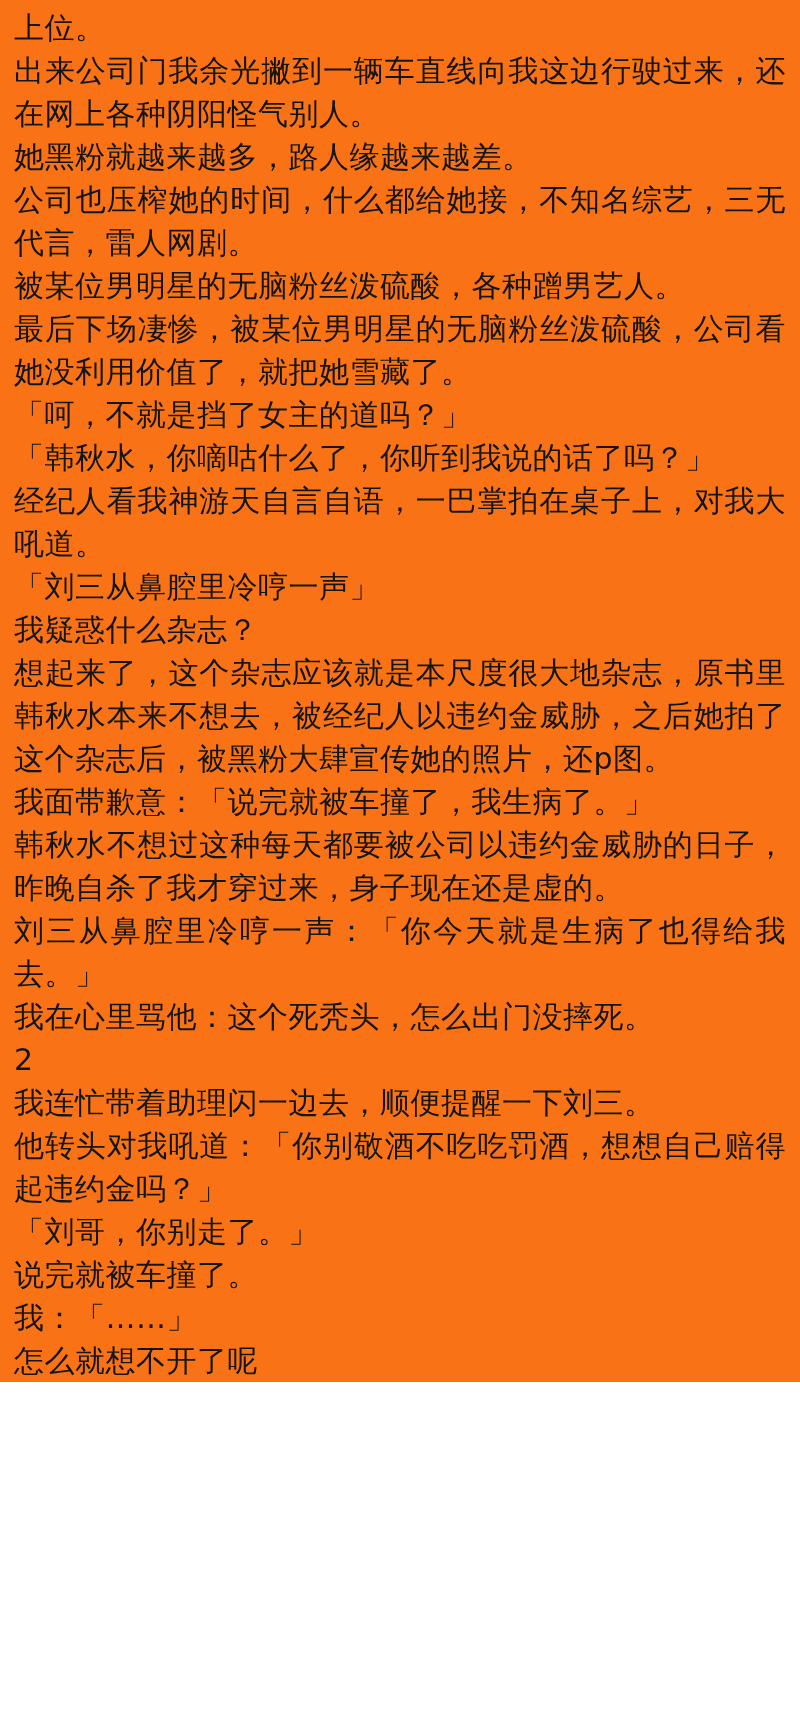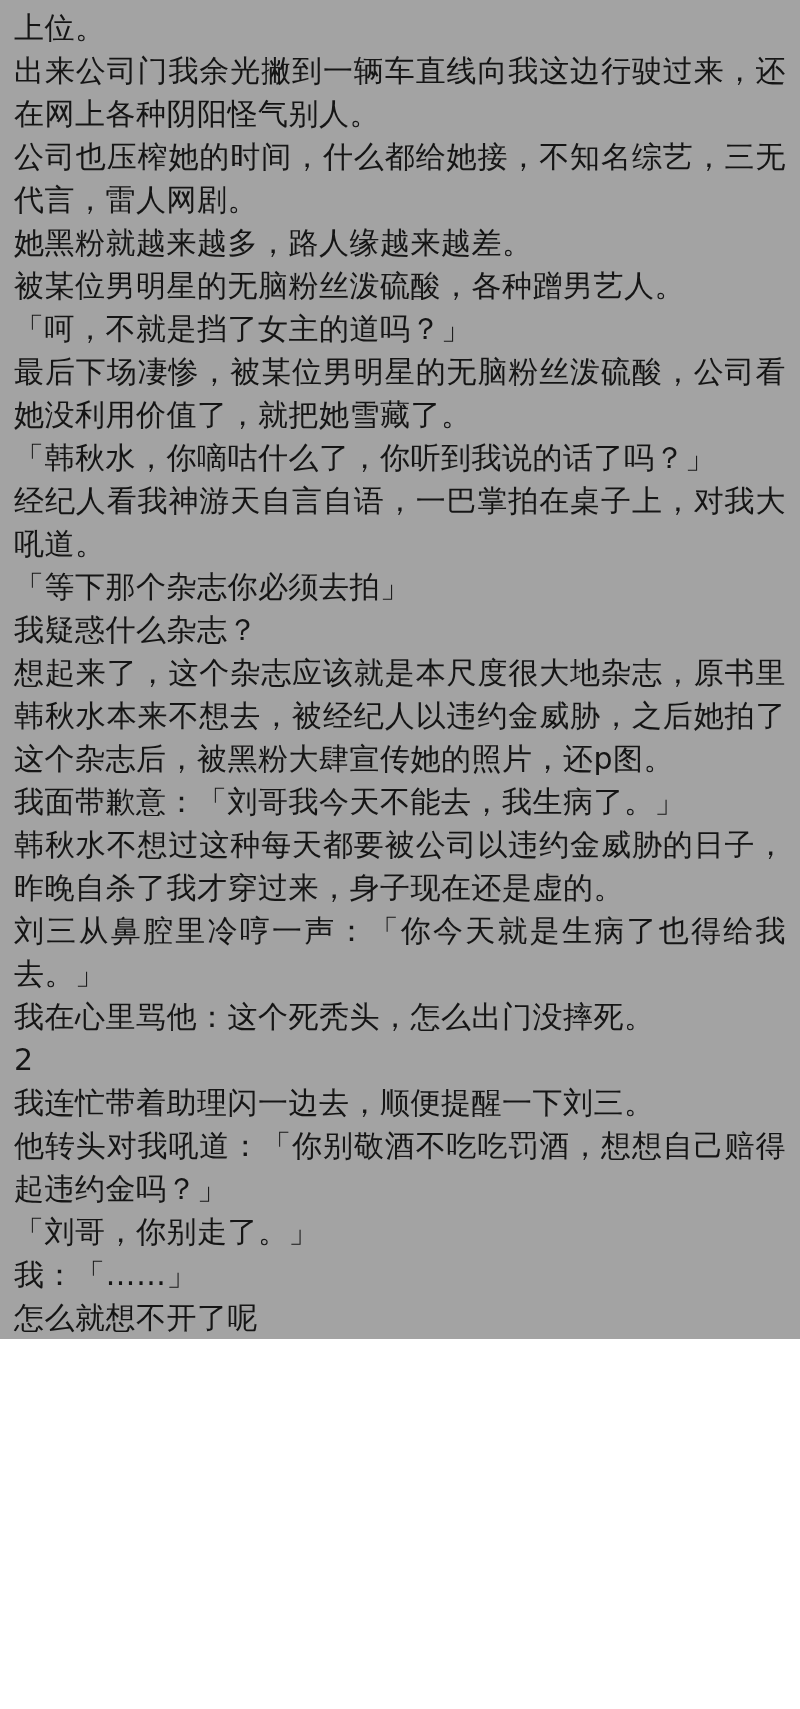--- a/index.html
+++ b/index.html
@@ -15,7 +15,7 @@
     width: 800px;
     box-sizing: border-box;
     padding: 6px 14px 0 14px;
-    background: #a3a3a3;
+    background: #f97316;
     color: #1a1a1a;
   }
   .line {

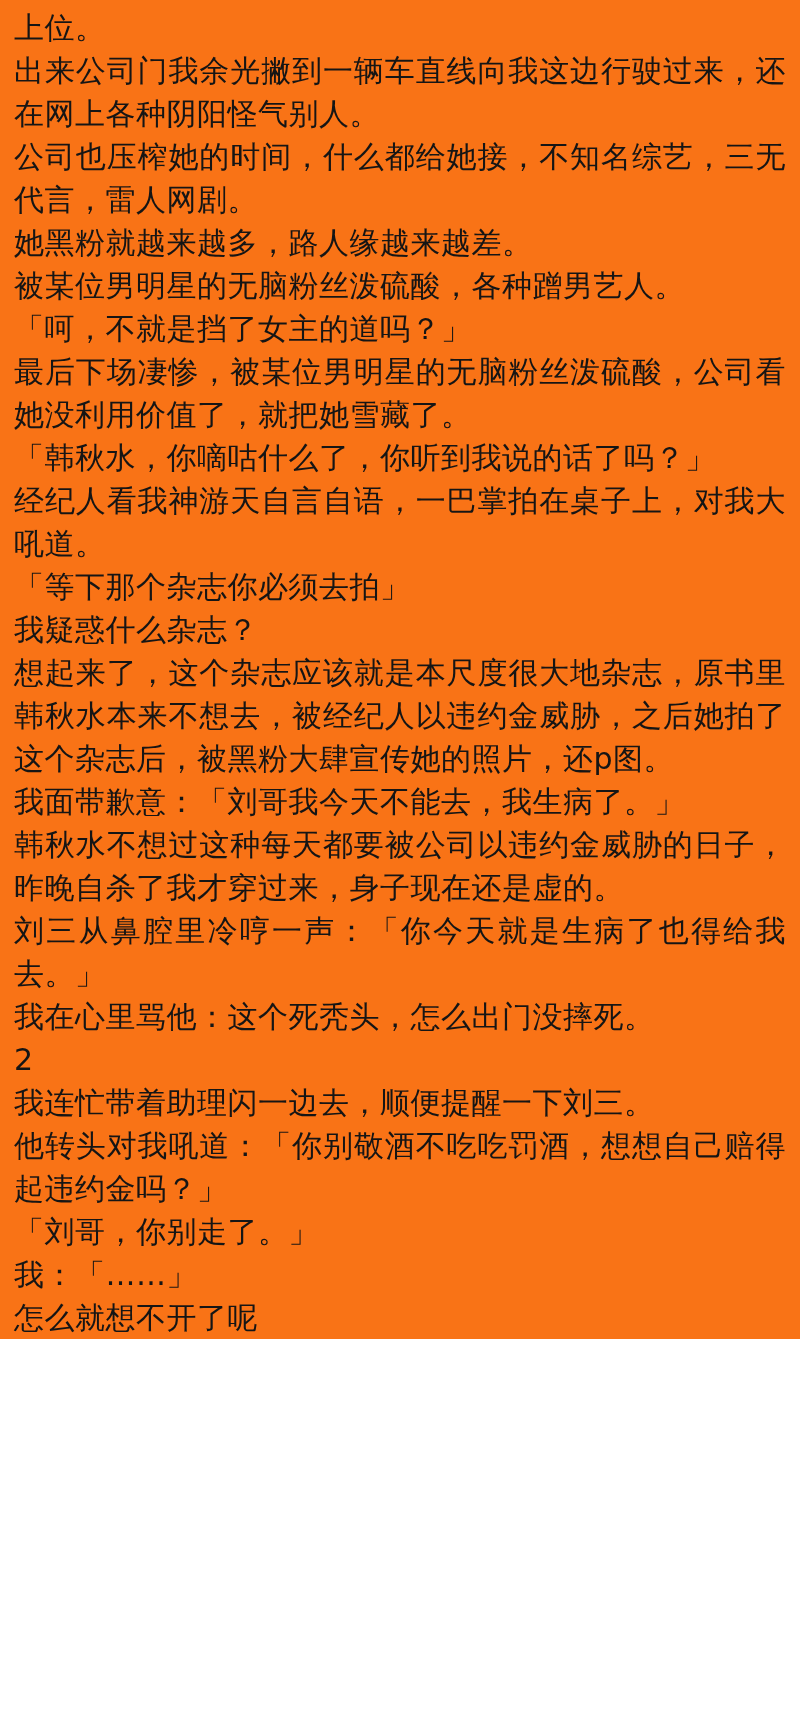--- a/index.html
+++ b/index.html
@@ -37,8 +37,8 @@
   <div id="body-text">
       <div class="line">上位。</div>
       <div class="line">出来公司门我余光撇到一辆车直线向我这边行驶过来，还在网上各种阴阳怪气别人。</div>
+      <div class="line">她黑粉就越来越多，路人缘越来越差。</div>
       <div class="line">公司也压榨她的时间，什么都给她接，不知名综艺，三无代言，雷人网剧。</div>
-      <div class="line">她黑粉就越来越多，路人缘越来越差。</div>
       <div class="line">被某位男明星的无脑粉丝泼硫酸，各种蹭男艺人。</div>
       <div class="line">「呵，不就是挡了女主的道吗？」</div>
       <div class="line">最后下场凄惨，被某位男明星的无脑粉丝泼硫酸，公司看她没利用价值了，就把她雪藏了。</div>

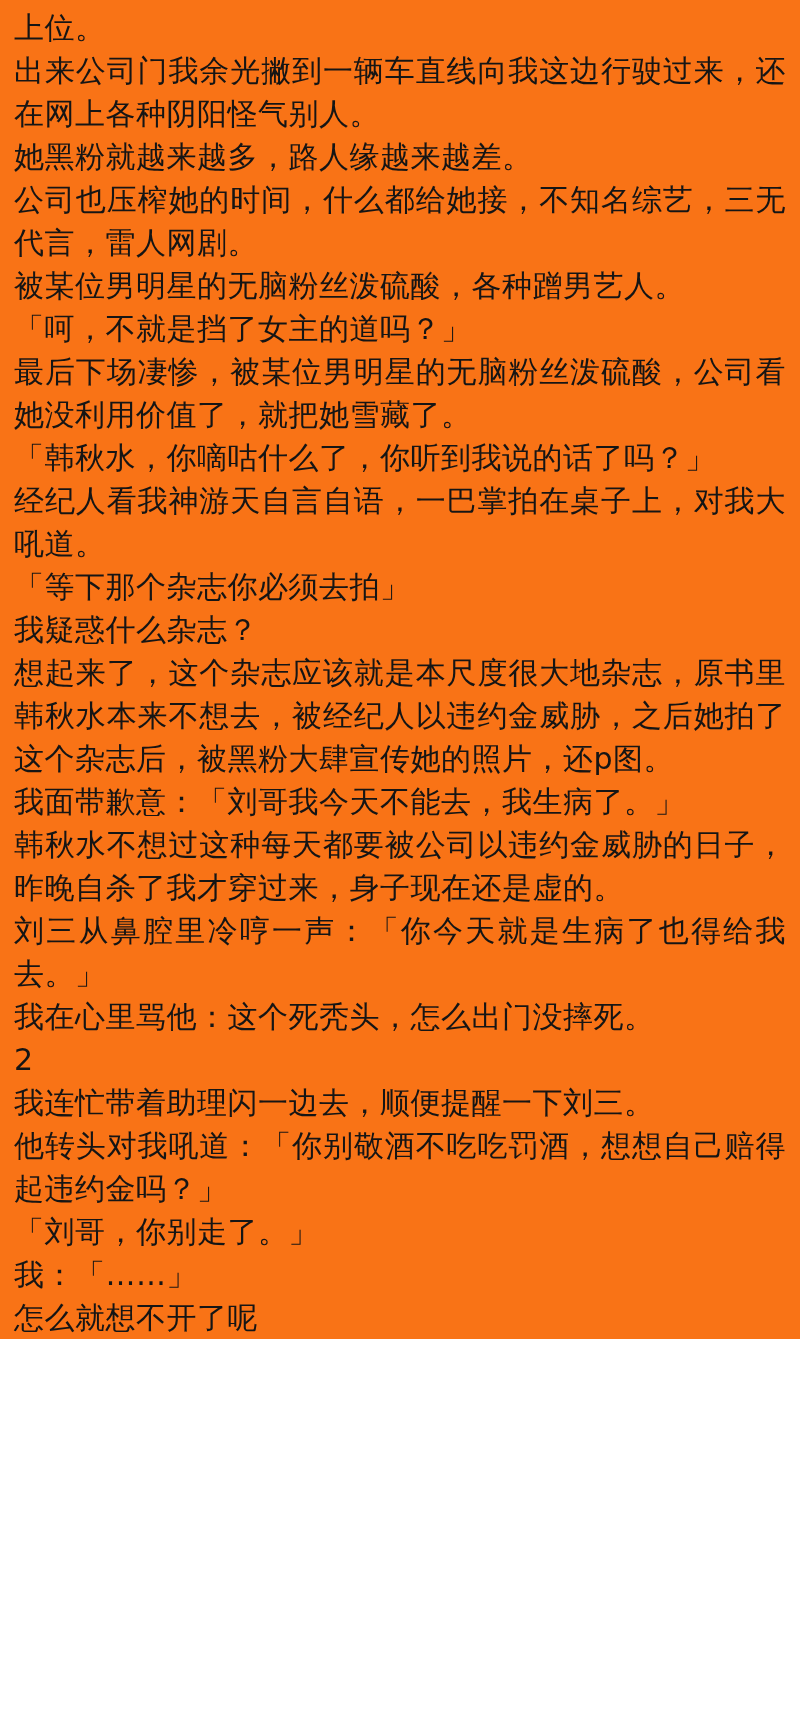--- a/index.html
+++ b/index.html
@@ -40,8 +40,8 @@
       <div class="line">她黑粉就越来越多，路人缘越来越差。</div>
       <div class="line">公司也压榨她的时间，什么都给她接，不知名综艺，三无代言，雷人网剧。</div>
       <div class="line">被某位男明星的无脑粉丝泼硫酸，各种蹭男艺人。</div>
+      <div class="line">最后下场凄惨，被某位男明星的无脑粉丝泼硫酸，公司看她没利用价值了，就把她雪藏了。</div>
       <div class="line">「呵，不就是挡了女主的道吗？」</div>
-      <div class="line">最后下场凄惨，被某位男明星的无脑粉丝泼硫酸，公司看她没利用价值了，就把她雪藏了。</div>
       <div class="line">「韩秋水，你嘀咕什么了，你听到我说的话了吗？」</div>
       <div class="line">经纪人看我神游天自言自语，一巴掌拍在桌子上，对我大吼道。</div>
       <div class="line">「等下那个杂志你必须去拍」</div>

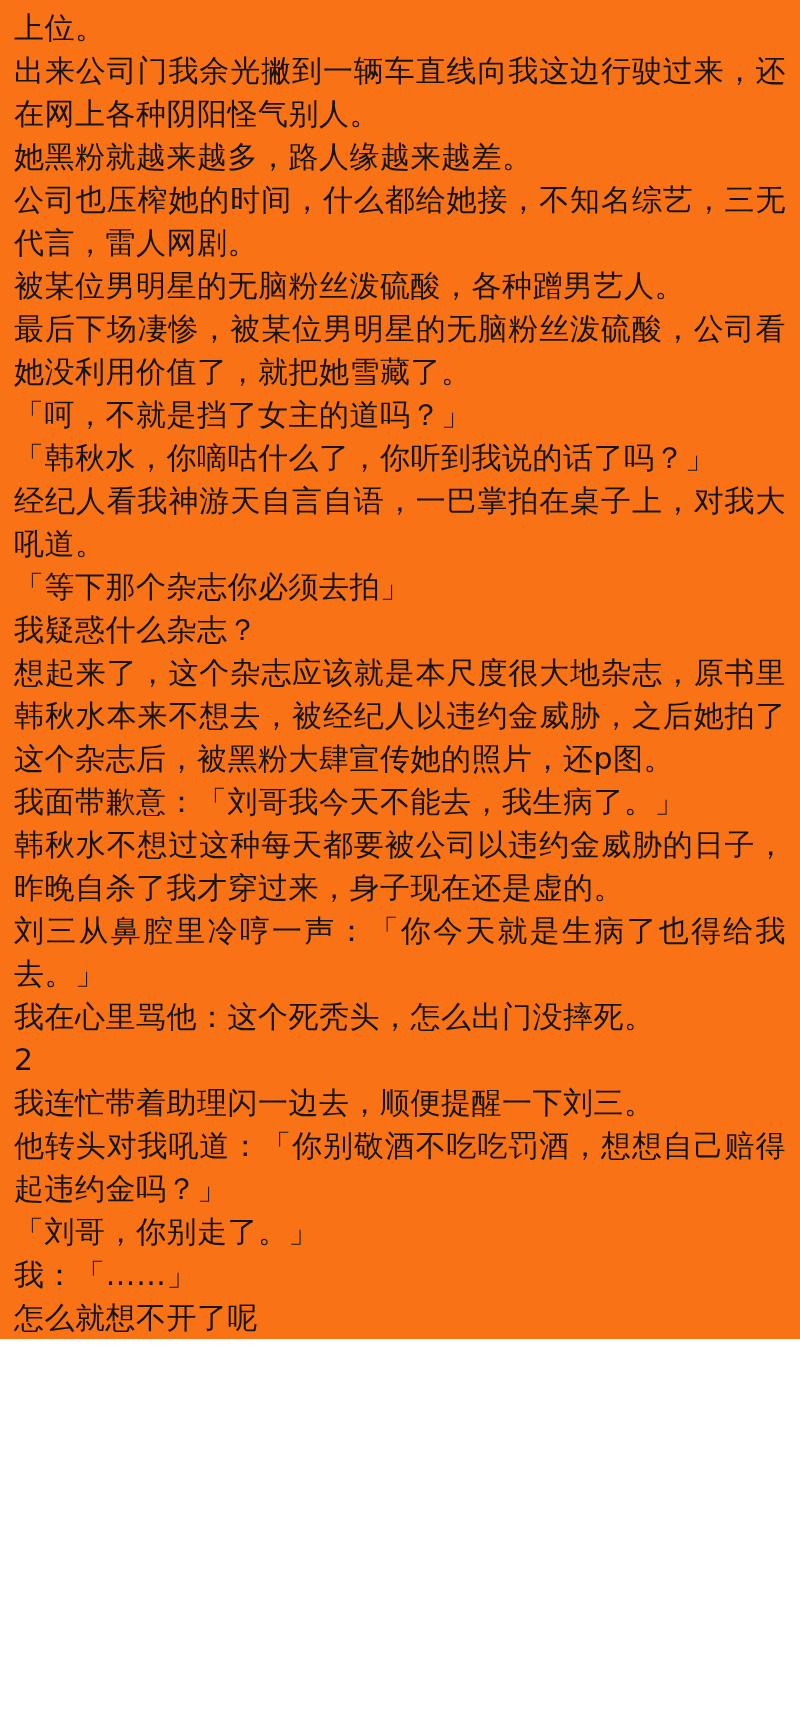--- a/index.html
+++ b/index.html
@@ -44,7 +44,7 @@
       <div class="line">「呵，不就是挡了女主的道吗？」</div>
       <div class="line">「韩秋水，你嘀咕什么了，你听到我说的话了吗？」</div>
       <div class="line">经纪人看我神游天自言自语，一巴掌拍在桌子上，对我大吼道。</div>
-      <div class="line">「等下那个杂志你必须去拍」</div>
+      <div class="line">「刘三从鼻腔里冷哼一声」</div>
       <div class="line">我疑惑什么杂志？</div>
       <div class="line">想起来了，这个杂志应该就是本尺度很大地杂志，原书里韩秋水本来不想去，被经纪人以违约金威胁，之后她拍了这个杂志后，被黑粉大肆宣传她的照片，还p图。</div>
       <div class="line">我面带歉意：「刘哥我今天不能去，我生病了。」</div>

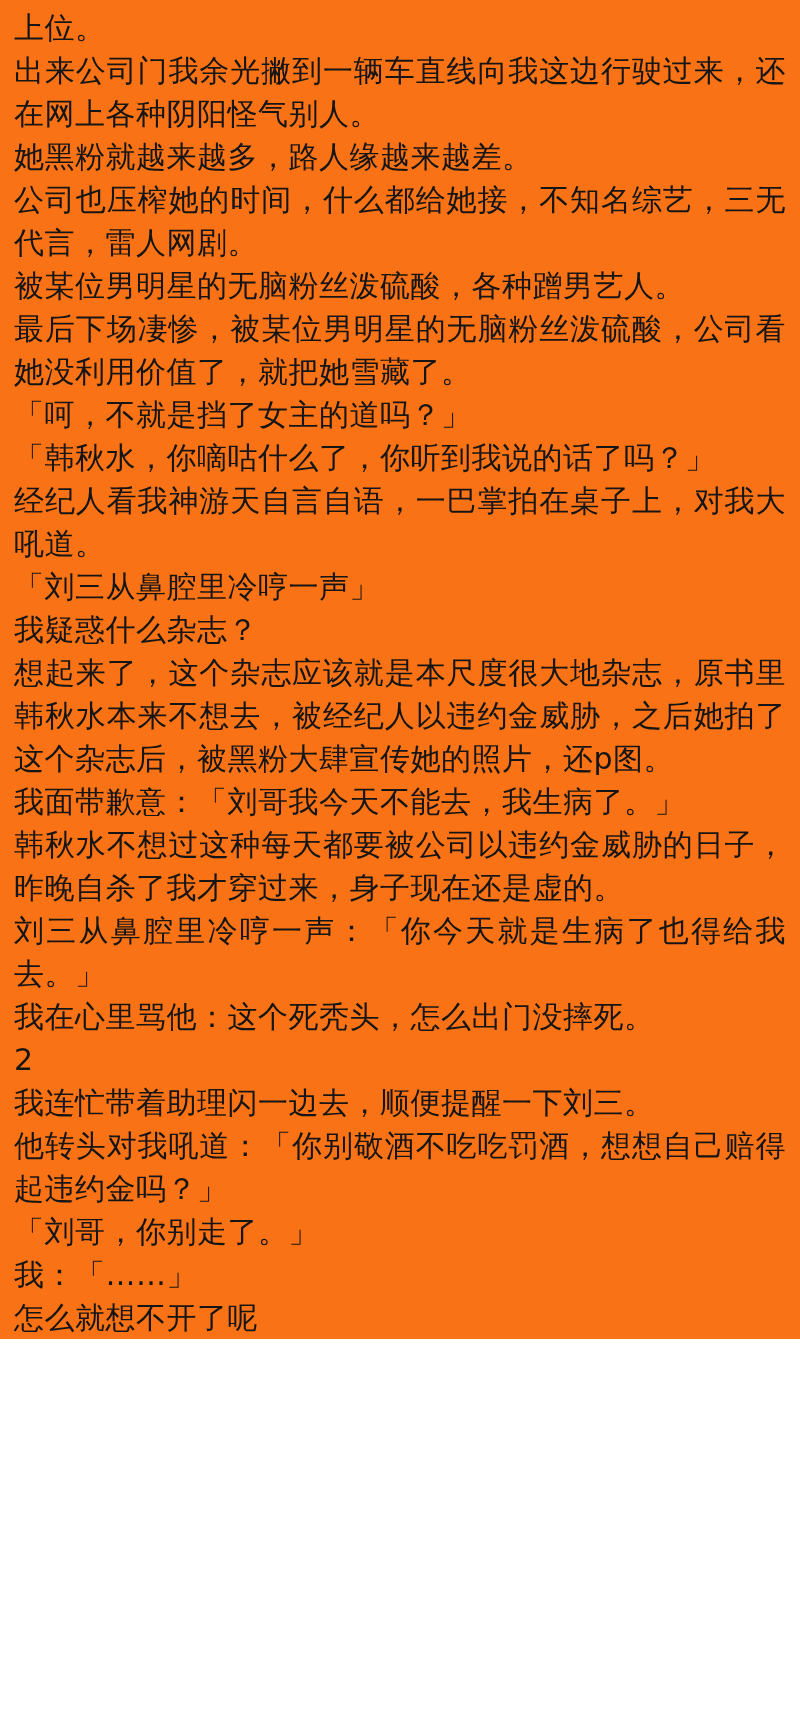--- a/index.html
+++ b/index.html
@@ -47,7 +47,7 @@
       <div class="line">「刘三从鼻腔里冷哼一声」</div>
       <div class="line">我疑惑什么杂志？</div>
       <div class="line">想起来了，这个杂志应该就是本尺度很大地杂志，原书里韩秋水本来不想去，被经纪人以违约金威胁，之后她拍了这个杂志后，被黑粉大肆宣传她的照片，还p图。</div>
-      <div class="line">我面带歉意：「刘哥我今天不能去，我生病了。」</div>
+      <div class="line">我面带歉意：「说完就被车撞了，我生病了。」</div>
       <div class="line">韩秋水不想过这种每天都要被公司以违约金威胁的日子，昨晚自杀了我才穿过来，身子现在还是虚的。</div>
       <div class="line">刘三从鼻腔里冷哼一声：「你今天就是生病了也得给我去。」</div>
       <div class="line">我在心里骂他：这个死秃头，怎么出门没摔死。</div>

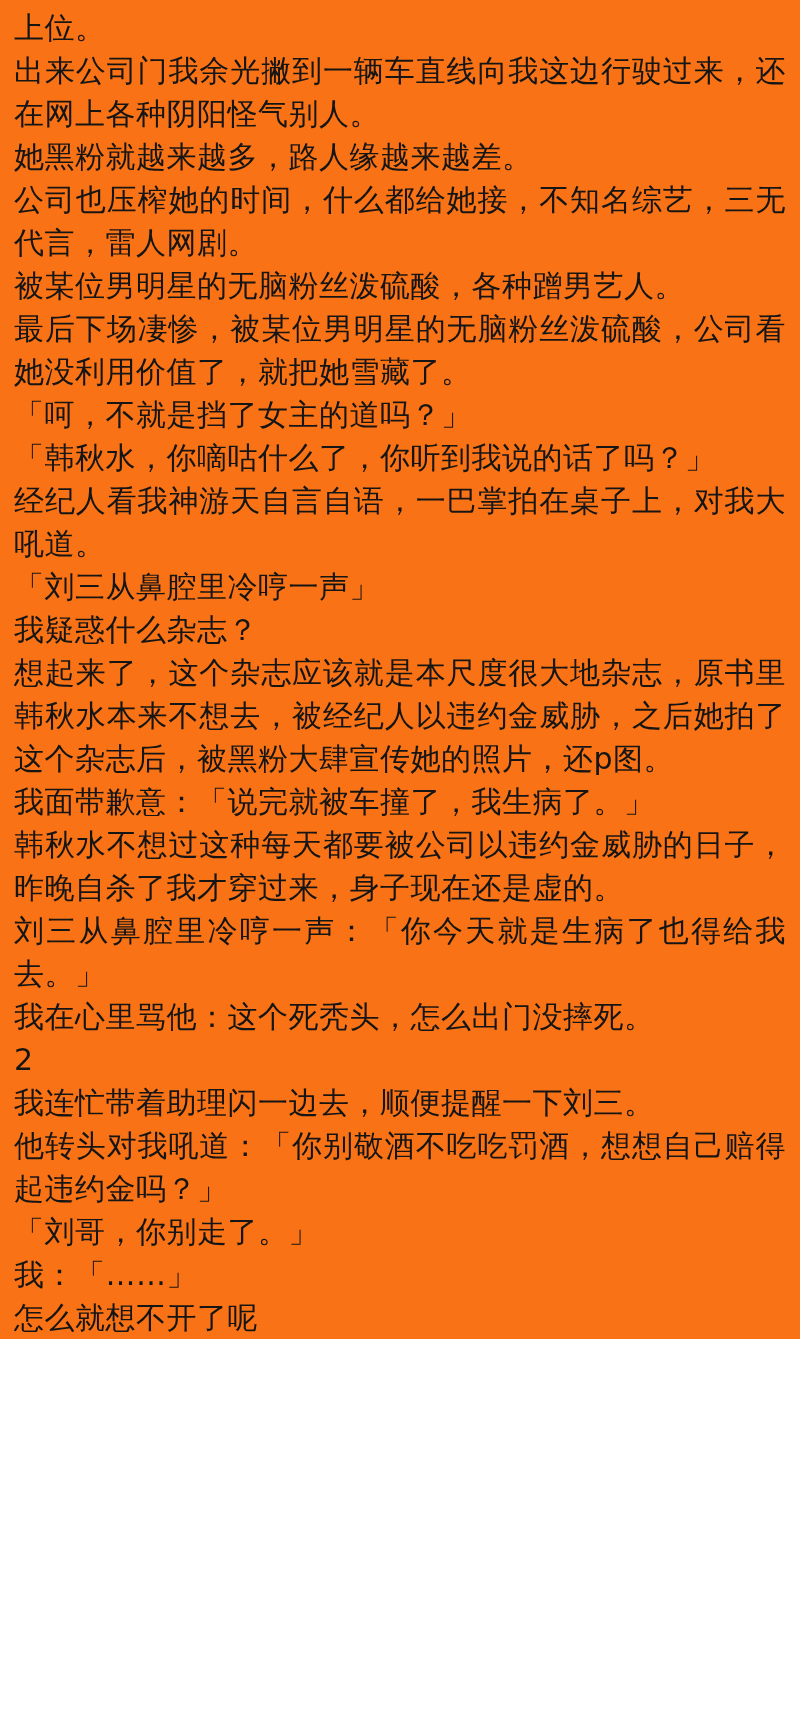--- a/index.html
+++ b/index.html
@@ -55,6 +55,7 @@
       <div class="line">我连忙带着助理闪一边去，顺便提醒一下刘三。</div>
       <div class="line">他转头对我吼道：「你别敬酒不吃吃罚酒，想想自己赔得起违约金吗？」</div>
       <div class="line">「刘哥，你别走了。」</div>
+      <div class="line">说完就被车撞了。</div>
       <div class="line">我：「……」</div>
       <div class="line">怎么就想不开了呢</div>
     </div>

